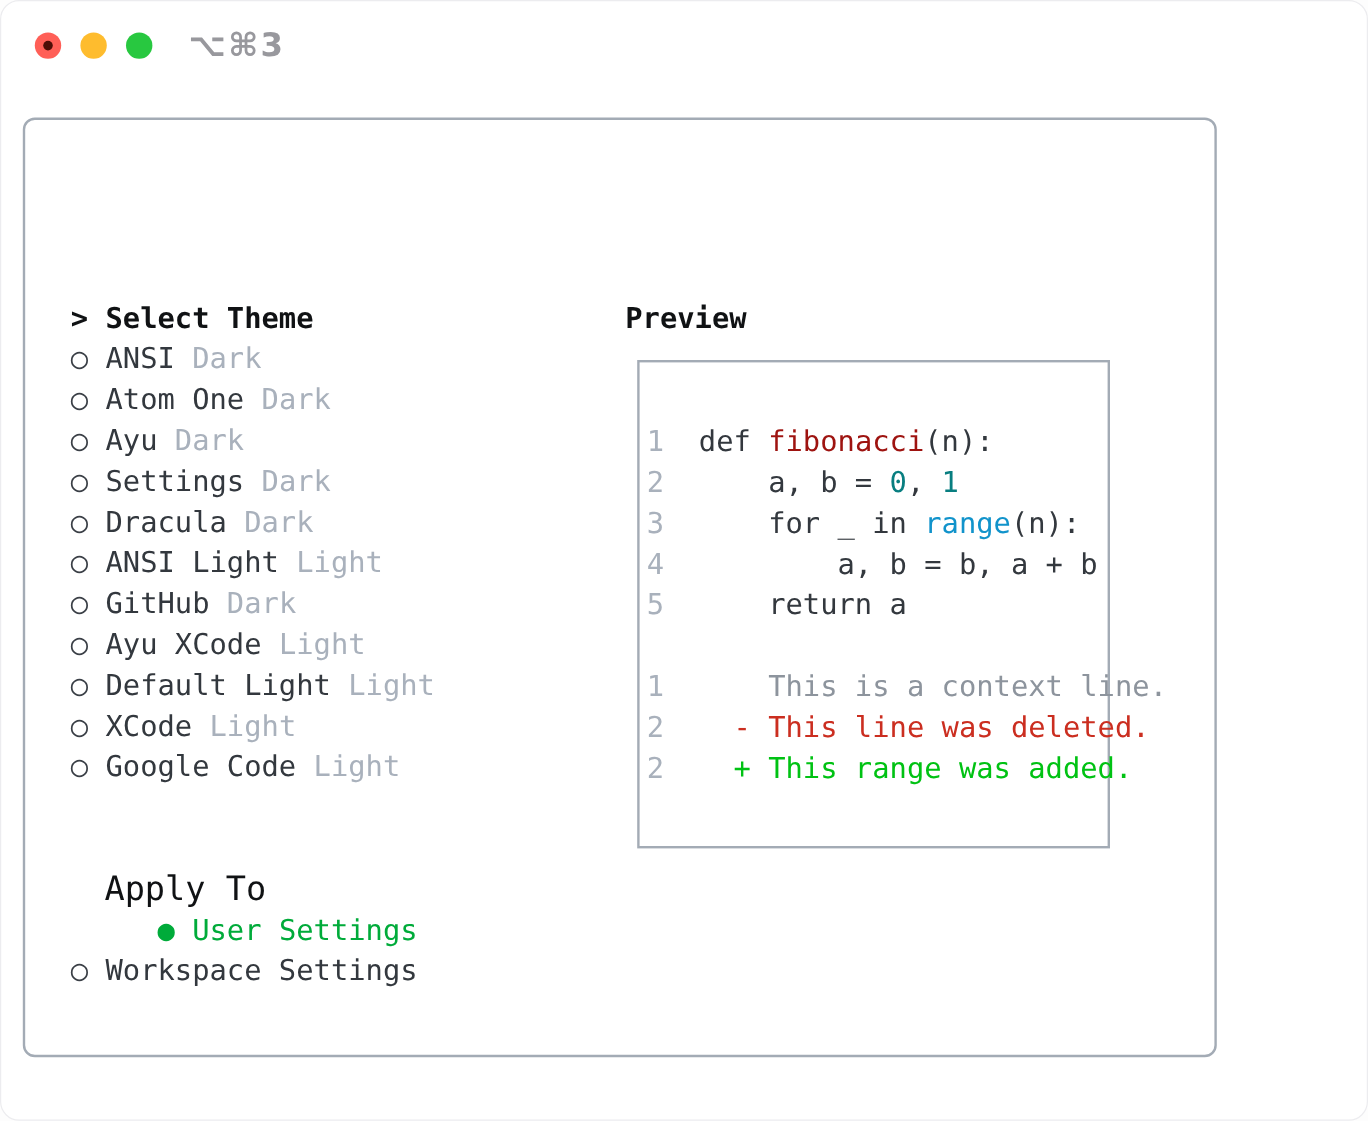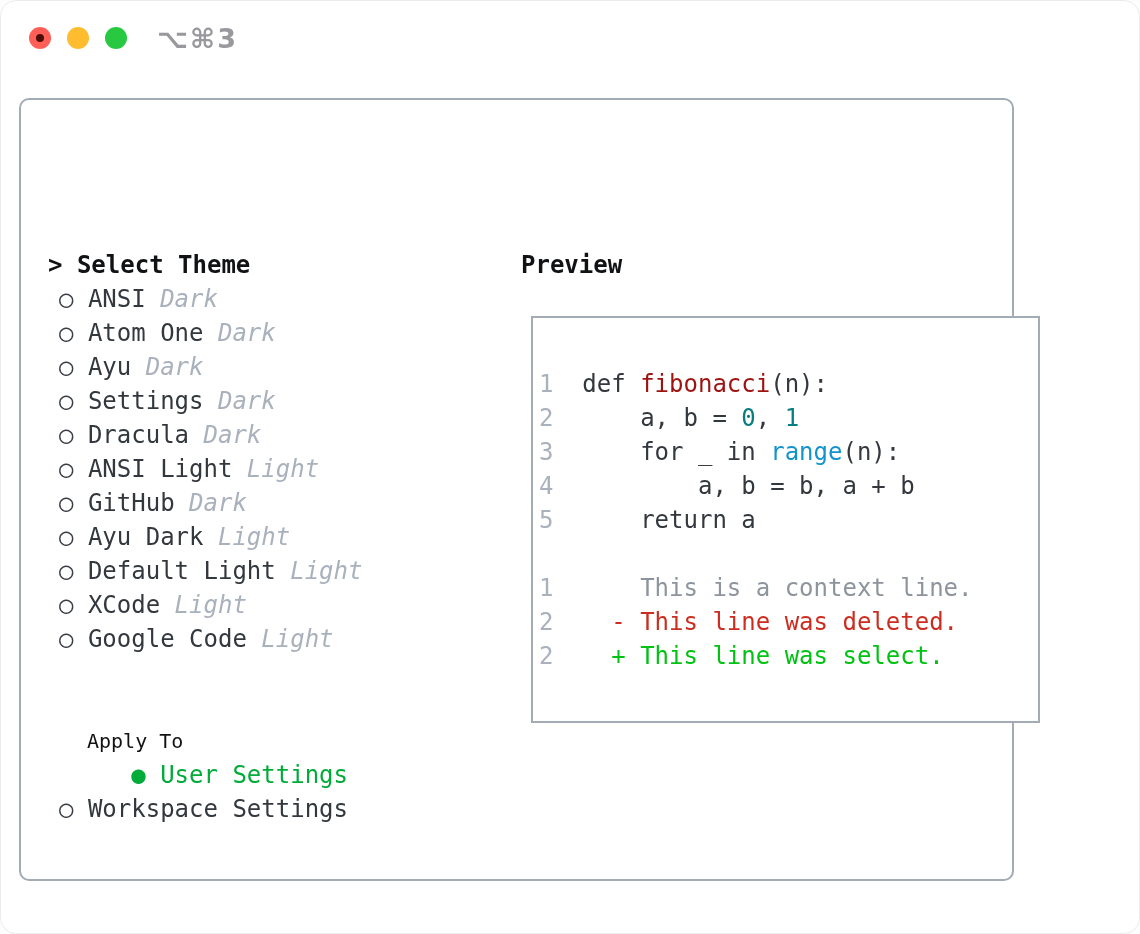--- a/index.html
+++ b/index.html
@@ -29,7 +29,7 @@
          border-radius:10px;background:#fff;}
   .row{white-space:pre;font-size:24px;line-height:34px;color:var(--ink);}
   .hdr{position:absolute;font-size:24px;line-height:34px;font-weight:700;color:var(--ink-strong);white-space:pre;}
-  #selectThemeHdr{left:27px;top:148px;}
+  #selectThemeHdr{left:38px;top:148px;}
   #previewHdr{left:500px;top:148px;}
   #applyHdr{position:absolute;left:66px;top:624px;font-size:20px;line-height:34px;color:var(--ink-strong);white-space:pre;}
   #themeList{position:absolute;left:38px;top:182px;}

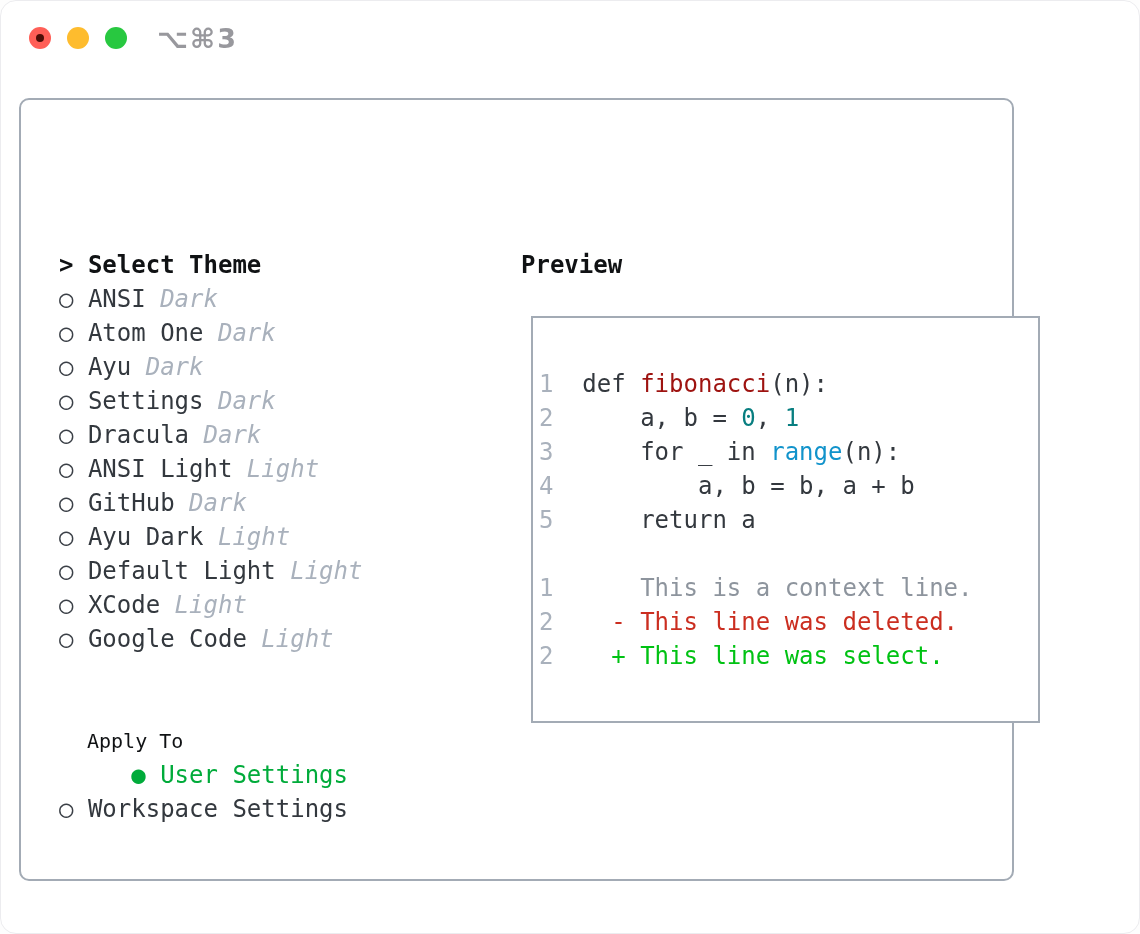--- a/index.html
+++ b/index.html
@@ -37,7 +37,7 @@
   .theme-row{white-space:pre;font-size:24px;line-height:34px;cursor:default;}
   .theme-row .radio{color:#3a3f46;}
   .theme-row .name{color:var(--ink);}
-  .theme-row .variant{color:var(--muted);font-style:italic;}
+  .theme-row .variant{color:var(--muted);}
   .theme-row.selected .radio{color:var(--green-ui);}
   .theme-row.selected .name{color:var(--green-ui);}
   #hint{position:absolute;left:38px;top:760px;font-size:24px;line-height:34px;color:var(--muted);white-space:pre;}

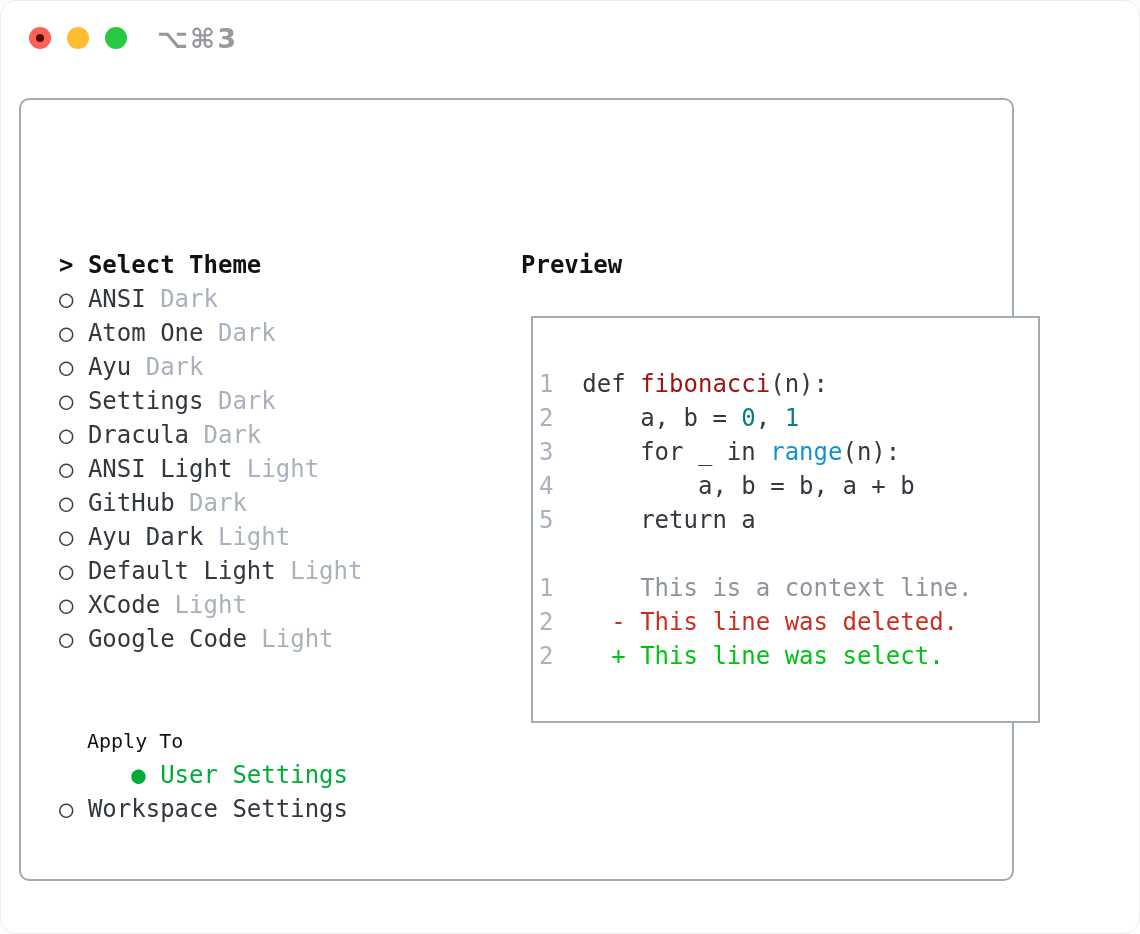--- a/index.html
+++ b/index.html
@@ -42,7 +42,7 @@
   .theme-row.selected .name{color:var(--green-ui);}
   #hint{position:absolute;left:38px;top:760px;font-size:24px;line-height:34px;color:var(--muted);white-space:pre;}
   
-  .preview-box{position:absolute;left:510px;top:216px;width:509px;height:407px;border:2px solid var(--border);
+  .preview-box{position:absolute;left:510px;top:200px;width:394px;height:407px;border:2px solid var(--border);
                background:#fff;}
   #previewCode{position:absolute;left:6px;top:49px;right:0;}
   .code-line{white-space:pre;font-size:24px;line-height:34px;height:34px;color:var(--ink);}

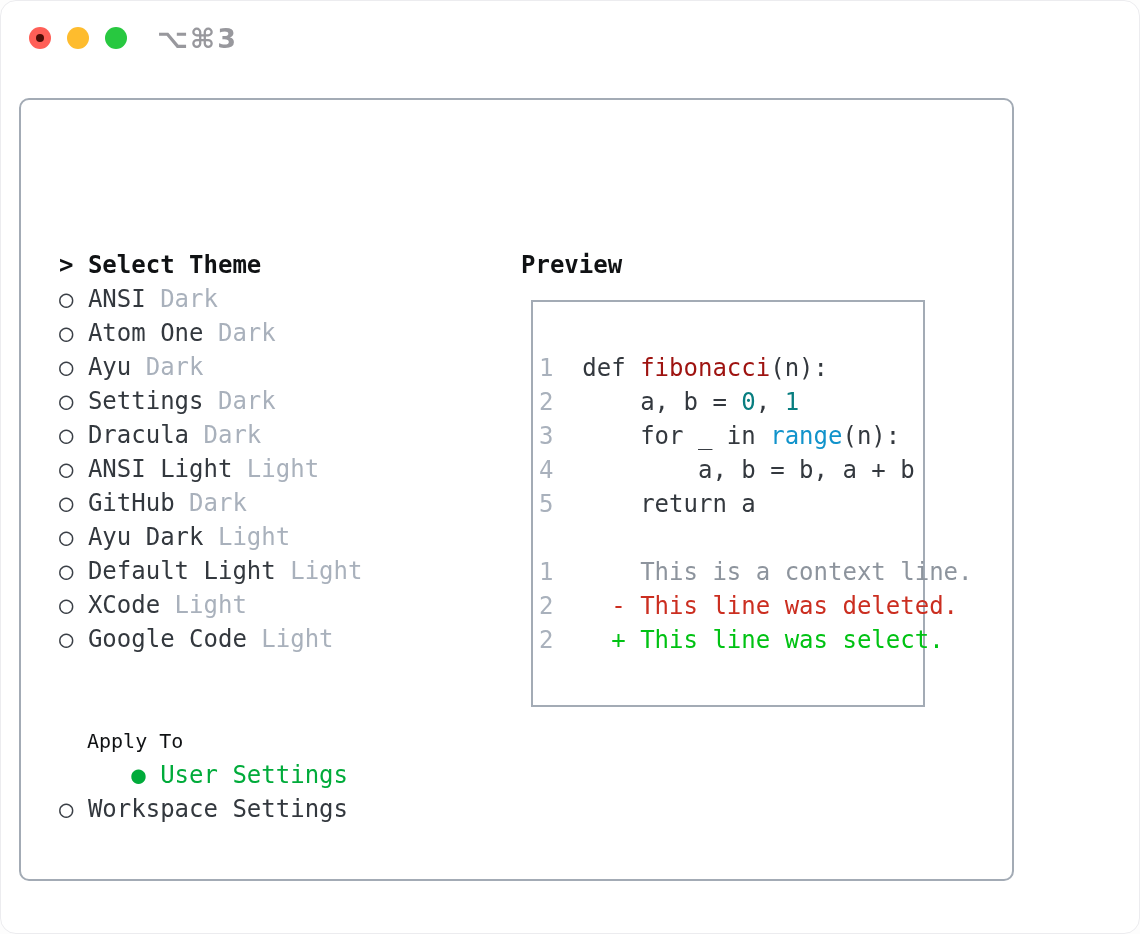--- a/index.html
+++ b/index.html
@@ -81,7 +81,7 @@
         <div class="theme-row"><span class="radio">○</span><span class="name"> Dracula</span><span class="variant"> Dark</span></div>
         <div class="theme-row"><span class="radio">○</span><span class="name"> ANSI Light</span><span class="variant"> Light</span></div>
         <div class="theme-row"><span class="radio">○</span><span class="name"> GitHub</span><span class="variant"> Dark</span></div>
-        <div class="theme-row"><span class="radio">○</span><span class="name"> Ayu Dark</span><span class="variant"> Light</span></div>
+        <div class="theme-row"><span class="radio">○</span><span class="name"> Ayu XCode</span><span class="variant"> Light</span></div>
         <div class="theme-row"><span class="radio">○</span><span class="name"> Default Light</span><span class="variant"> Light</span></div>
         <div class="theme-row"><span class="radio">○</span><span class="name"> XCode</span><span class="variant"> Light</span></div>
         <div class="theme-row"><span class="radio">○</span><span class="name"> Google Code</span><span class="variant"> Light</span></div>

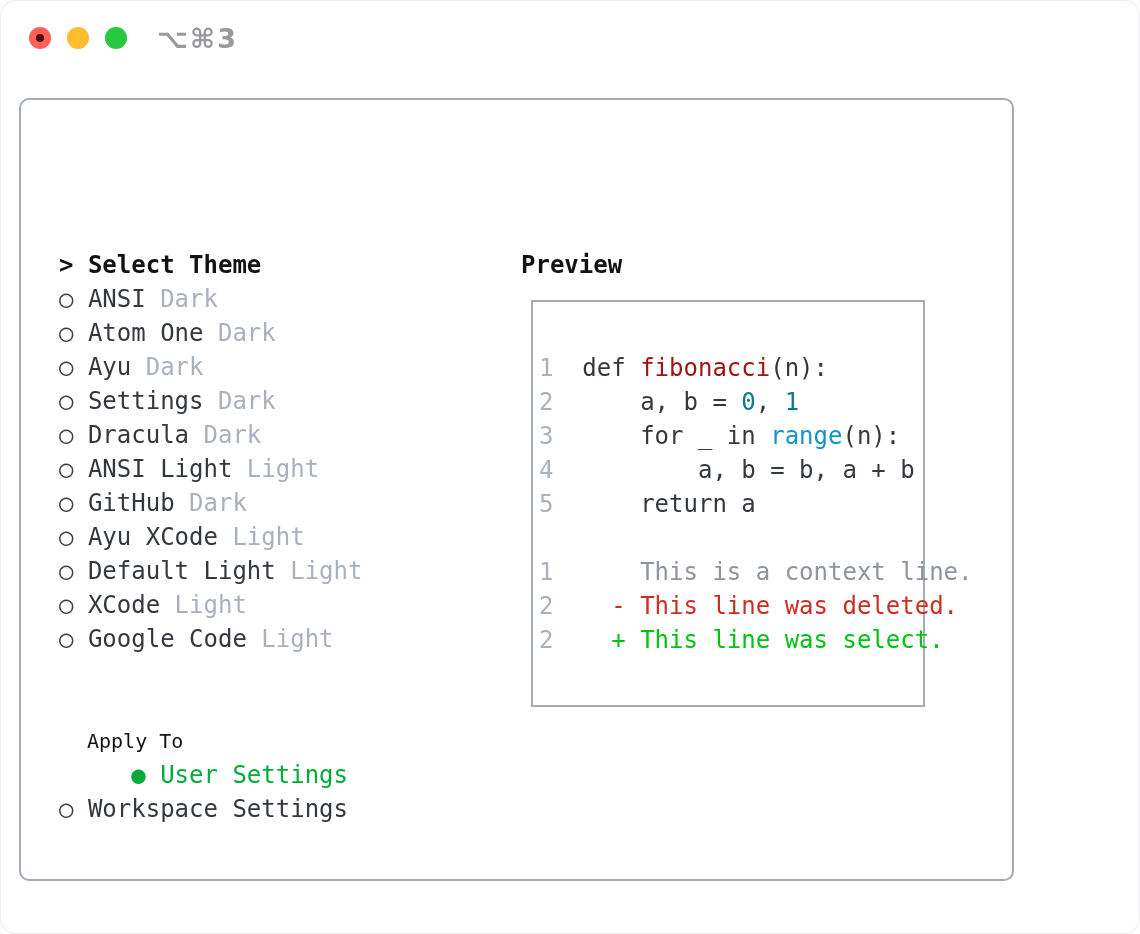--- a/index.html
+++ b/index.html
@@ -111,7 +111,7 @@
           <div class="code-line"><span class="gutter"></span></div>
           <div class="code-line"><span class="gutter">1</span><span class="seg-context">      This is a context line.</span></div>
           <div class="code-line"><span class="gutter">2</span><span class="seg-deleted">    - This line was deleted.</span></div>
-          <div class="code-line"><span class="gutter">2</span><span class="seg-added">    + This line was select.</span></div>
+          <div class="code-line"><span class="gutter">2</span><span class="seg-added">    + This range was added.</span></div>
         </div>
     </div>
 

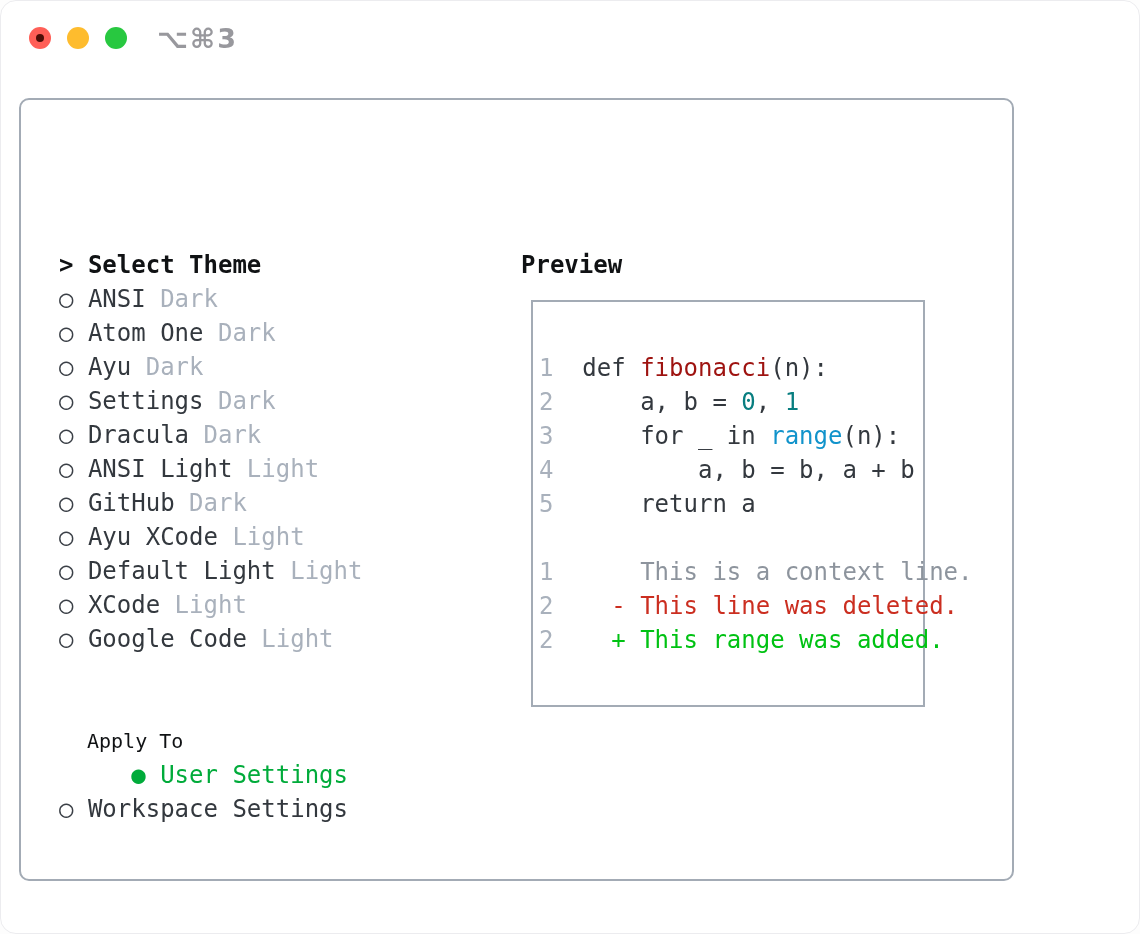--- a/index.html
+++ b/index.html
@@ -31,7 +31,7 @@
   .hdr{position:absolute;font-size:24px;line-height:34px;font-weight:700;color:var(--ink-strong);white-space:pre;}
   #selectThemeHdr{left:38px;top:148px;}
   #previewHdr{left:500px;top:148px;}
-  #applyHdr{position:absolute;left:66px;top:624px;font-size:20px;line-height:34px;color:var(--ink-strong);white-space:pre;}
+  #applyHdr{position:absolute;left:66px;top:624px;font-size:28px;line-height:34px;color:var(--ink-strong);white-space:pre;}
   #themeList{position:absolute;left:38px;top:182px;}
   #applyList{position:absolute;left:38px;top:658px;text-align:right;}
   .theme-row{white-space:pre;font-size:24px;line-height:34px;cursor:default;}

